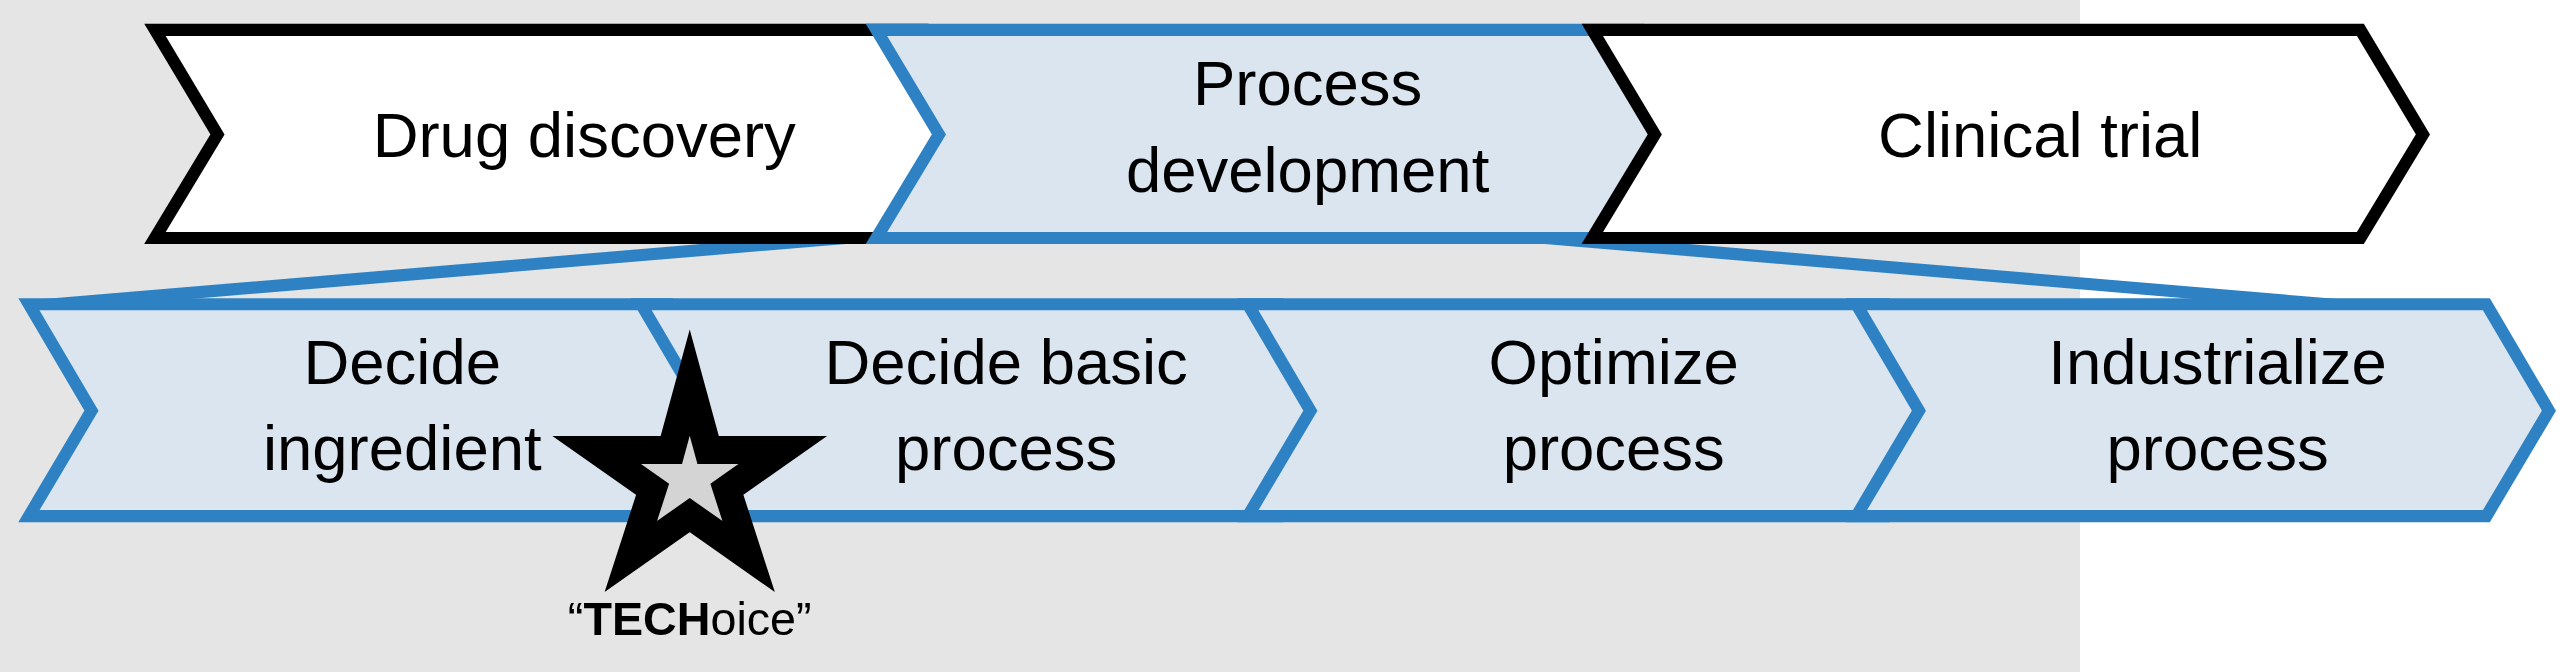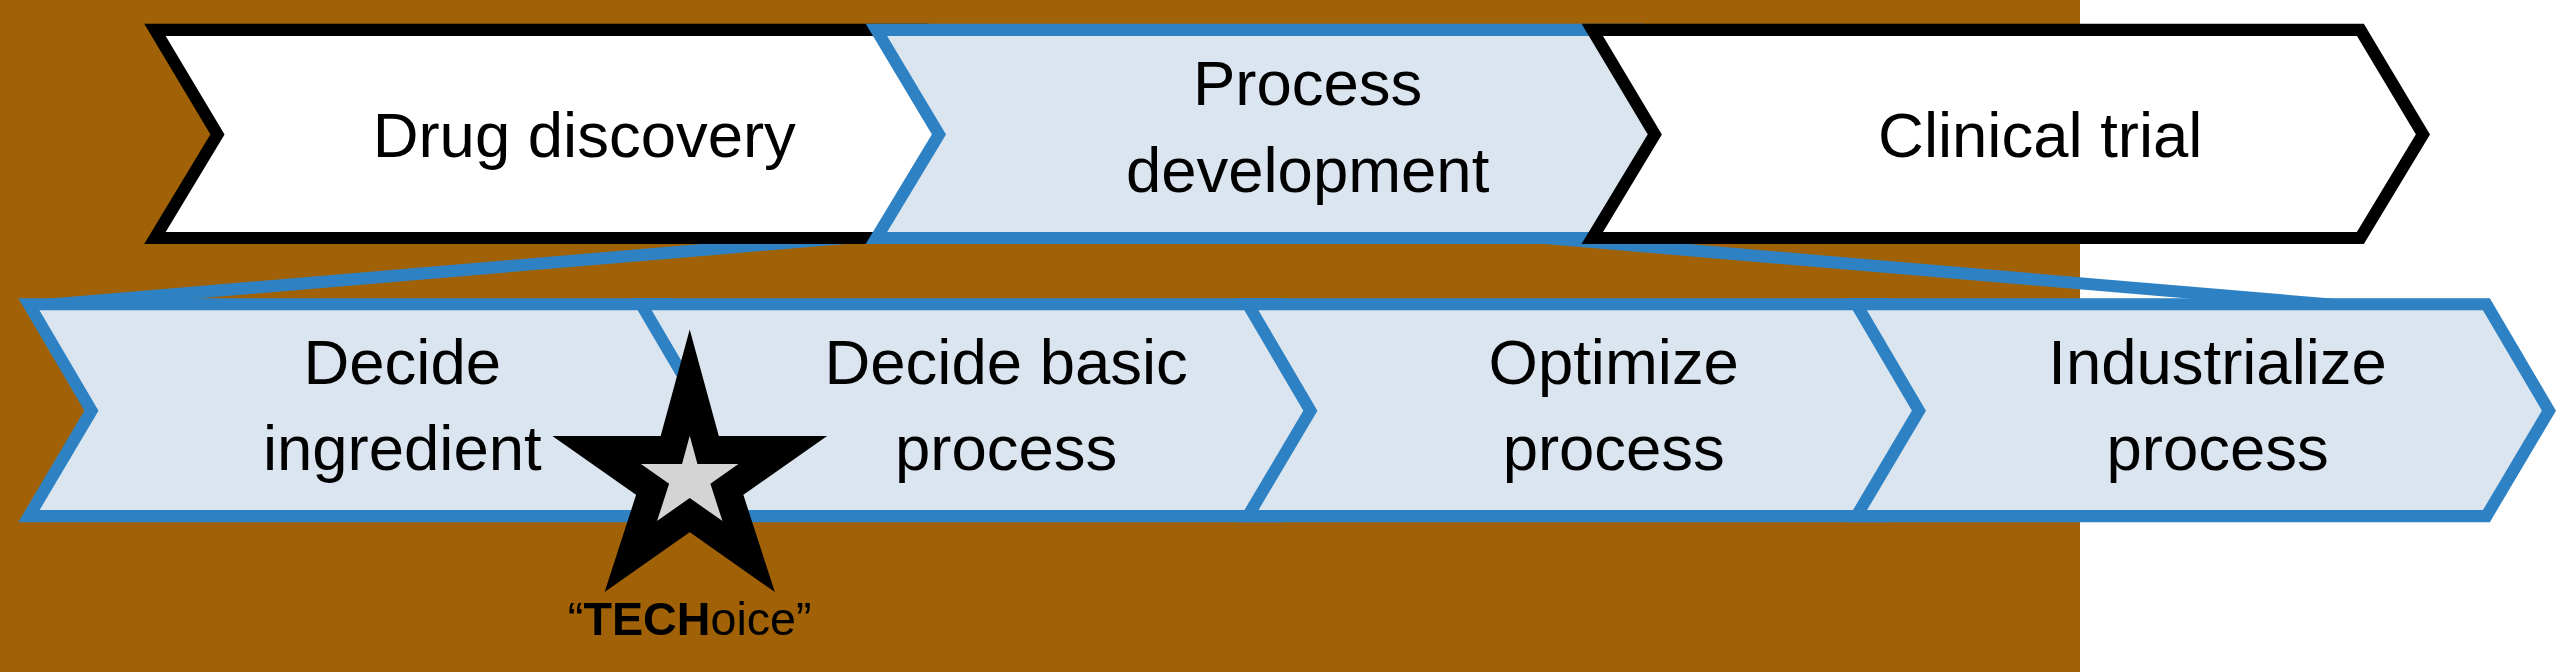--- a/index.html
+++ b/index.html
@@ -18,7 +18,7 @@
     position: relative;
     width: 2080px;
     height: 672px;
-    background: #a16207;
+    background: #e5e5e5;
   }
   #flow-svg {
     position: absolute;

